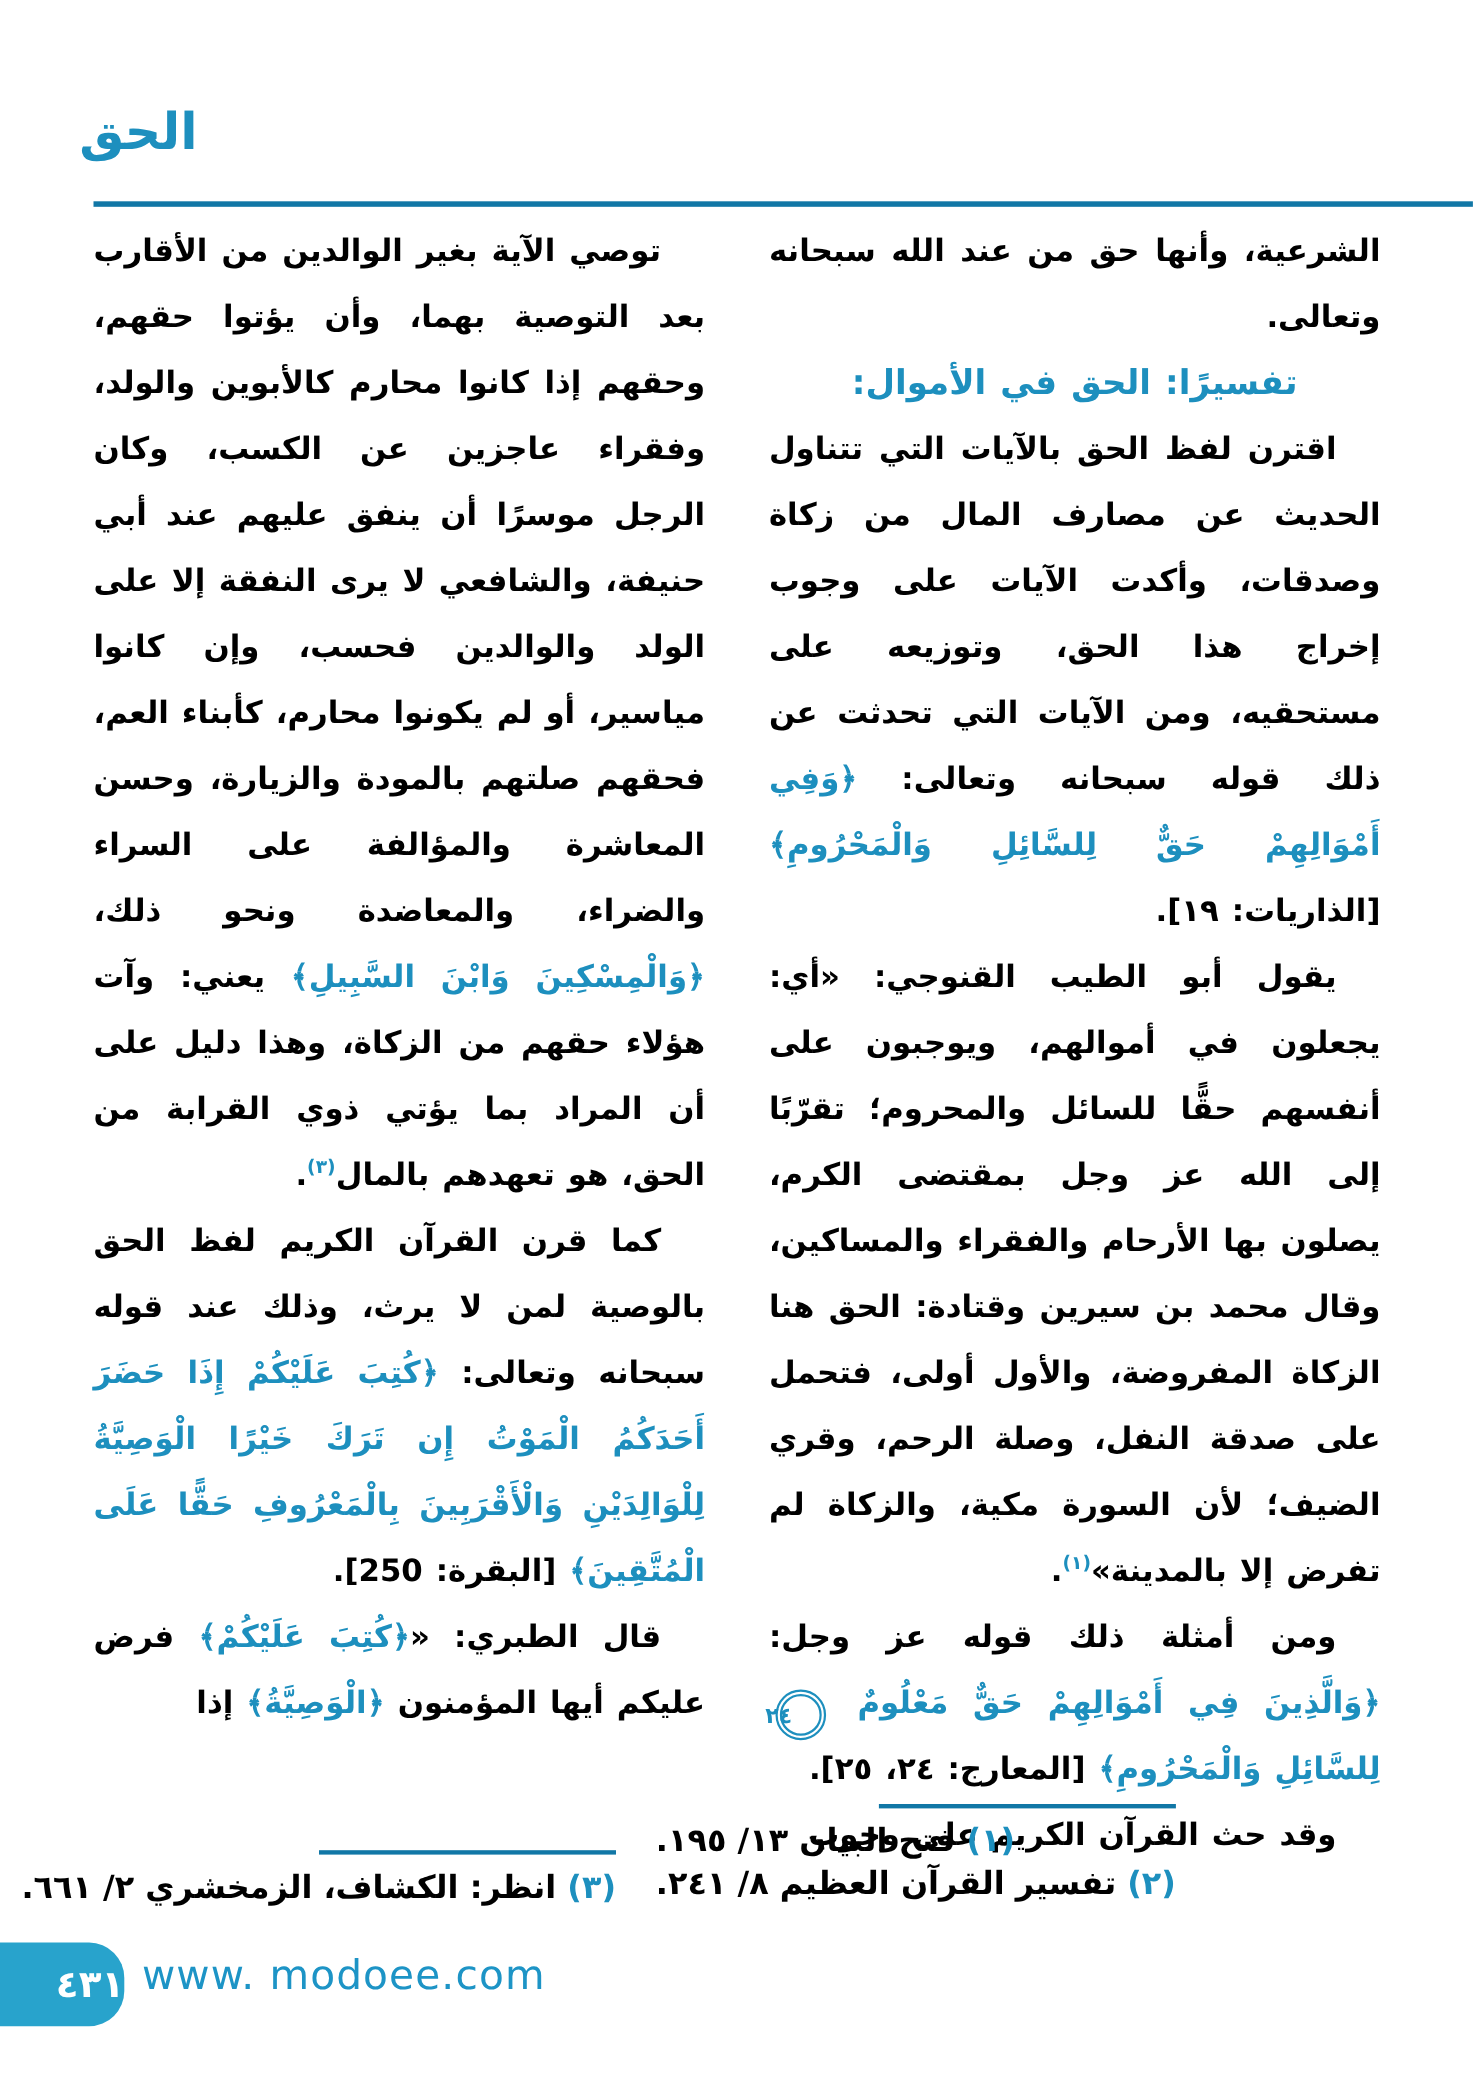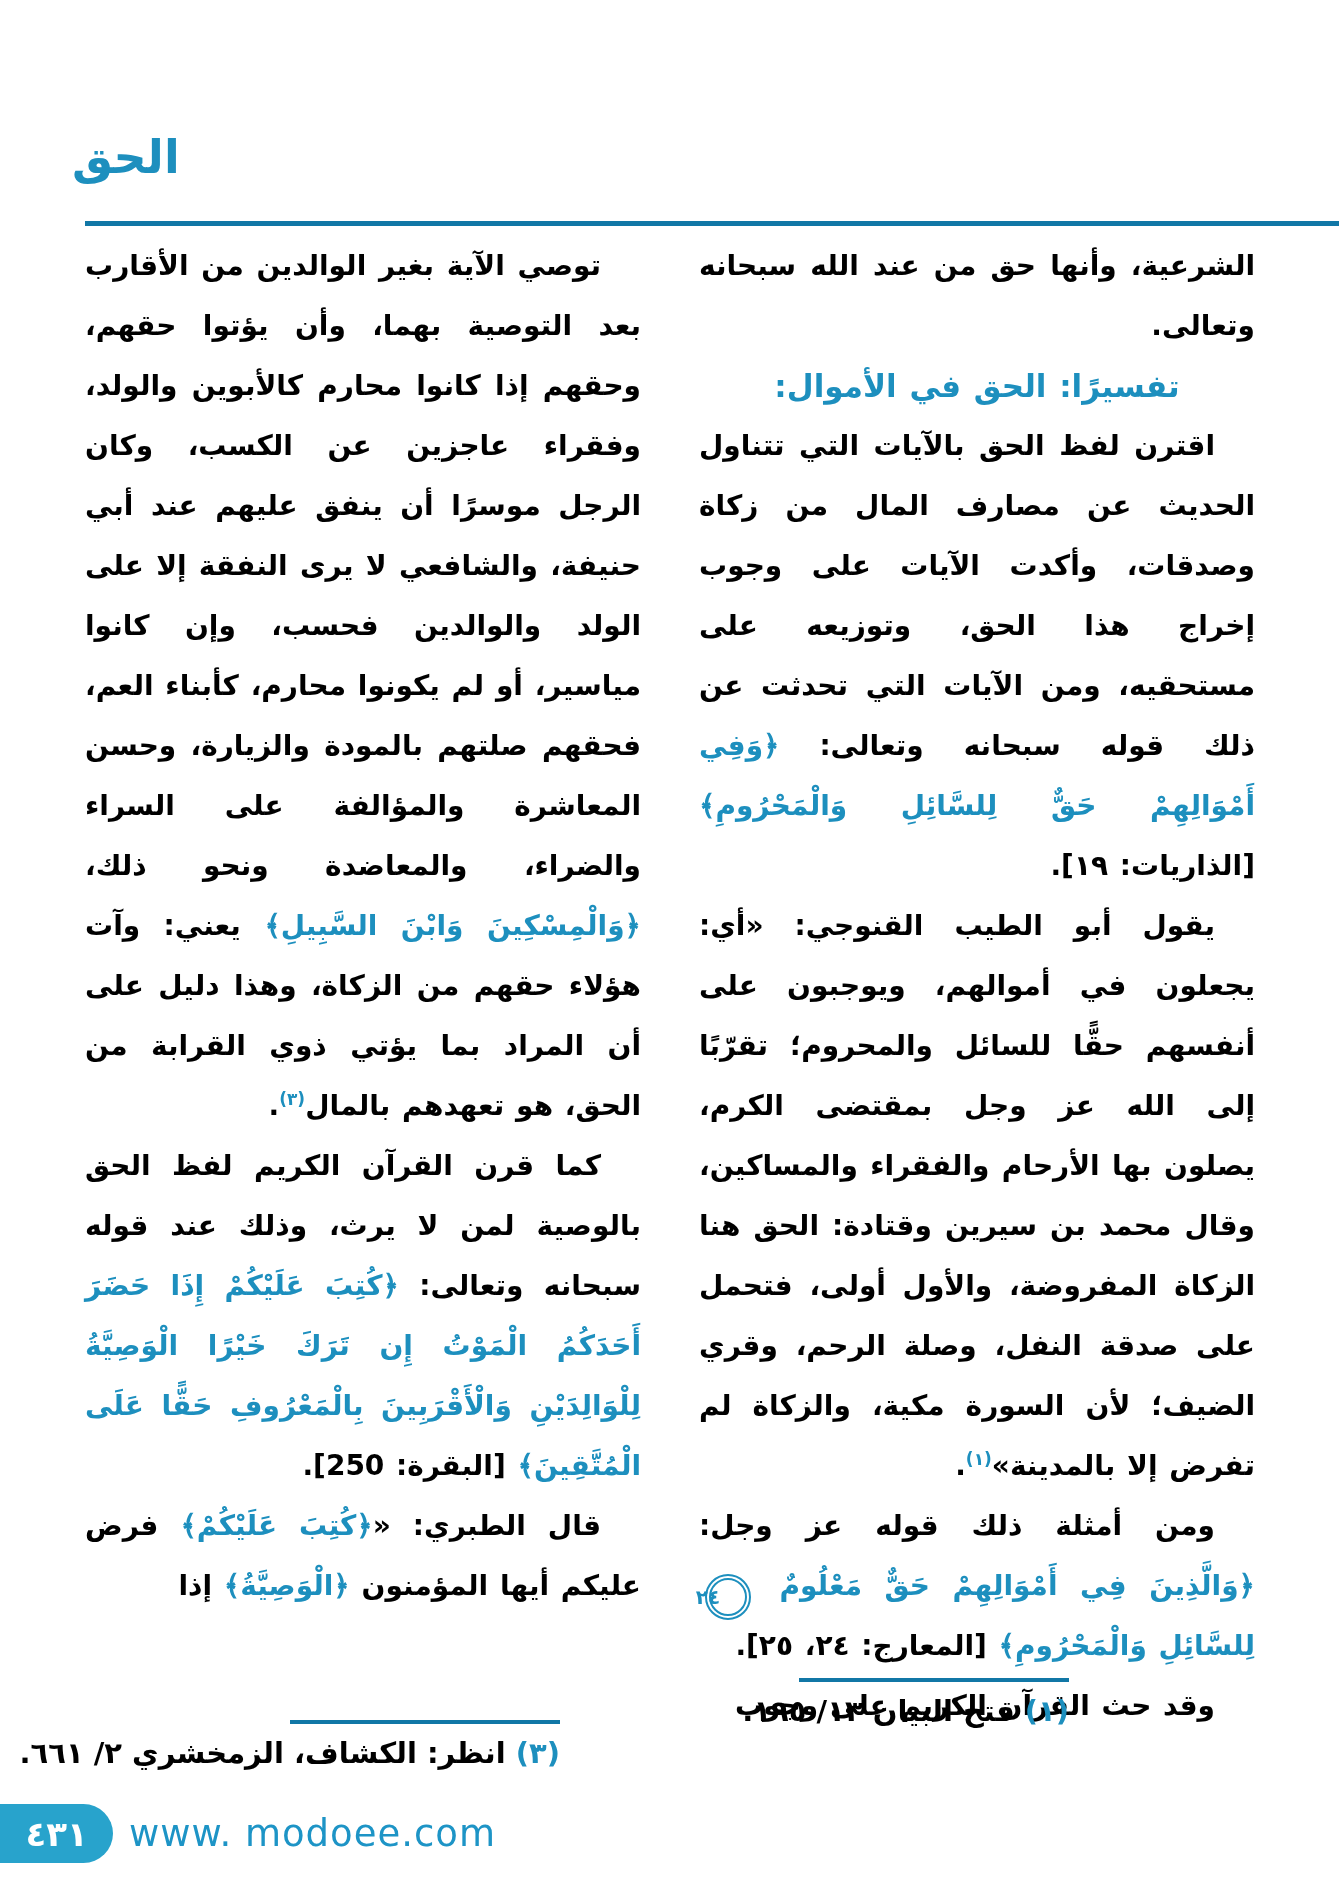--- a/index.html
+++ b/index.html
@@ -17,7 +17,7 @@
     font-family:"DejaVu Sans", sans-serif;
     position:relative;overflow:hidden;
   }
-  .page{position:absolute;inset:0;margin-top:38px;}
+  .page{position:absolute;inset:0;}
 
   
   .running-head{

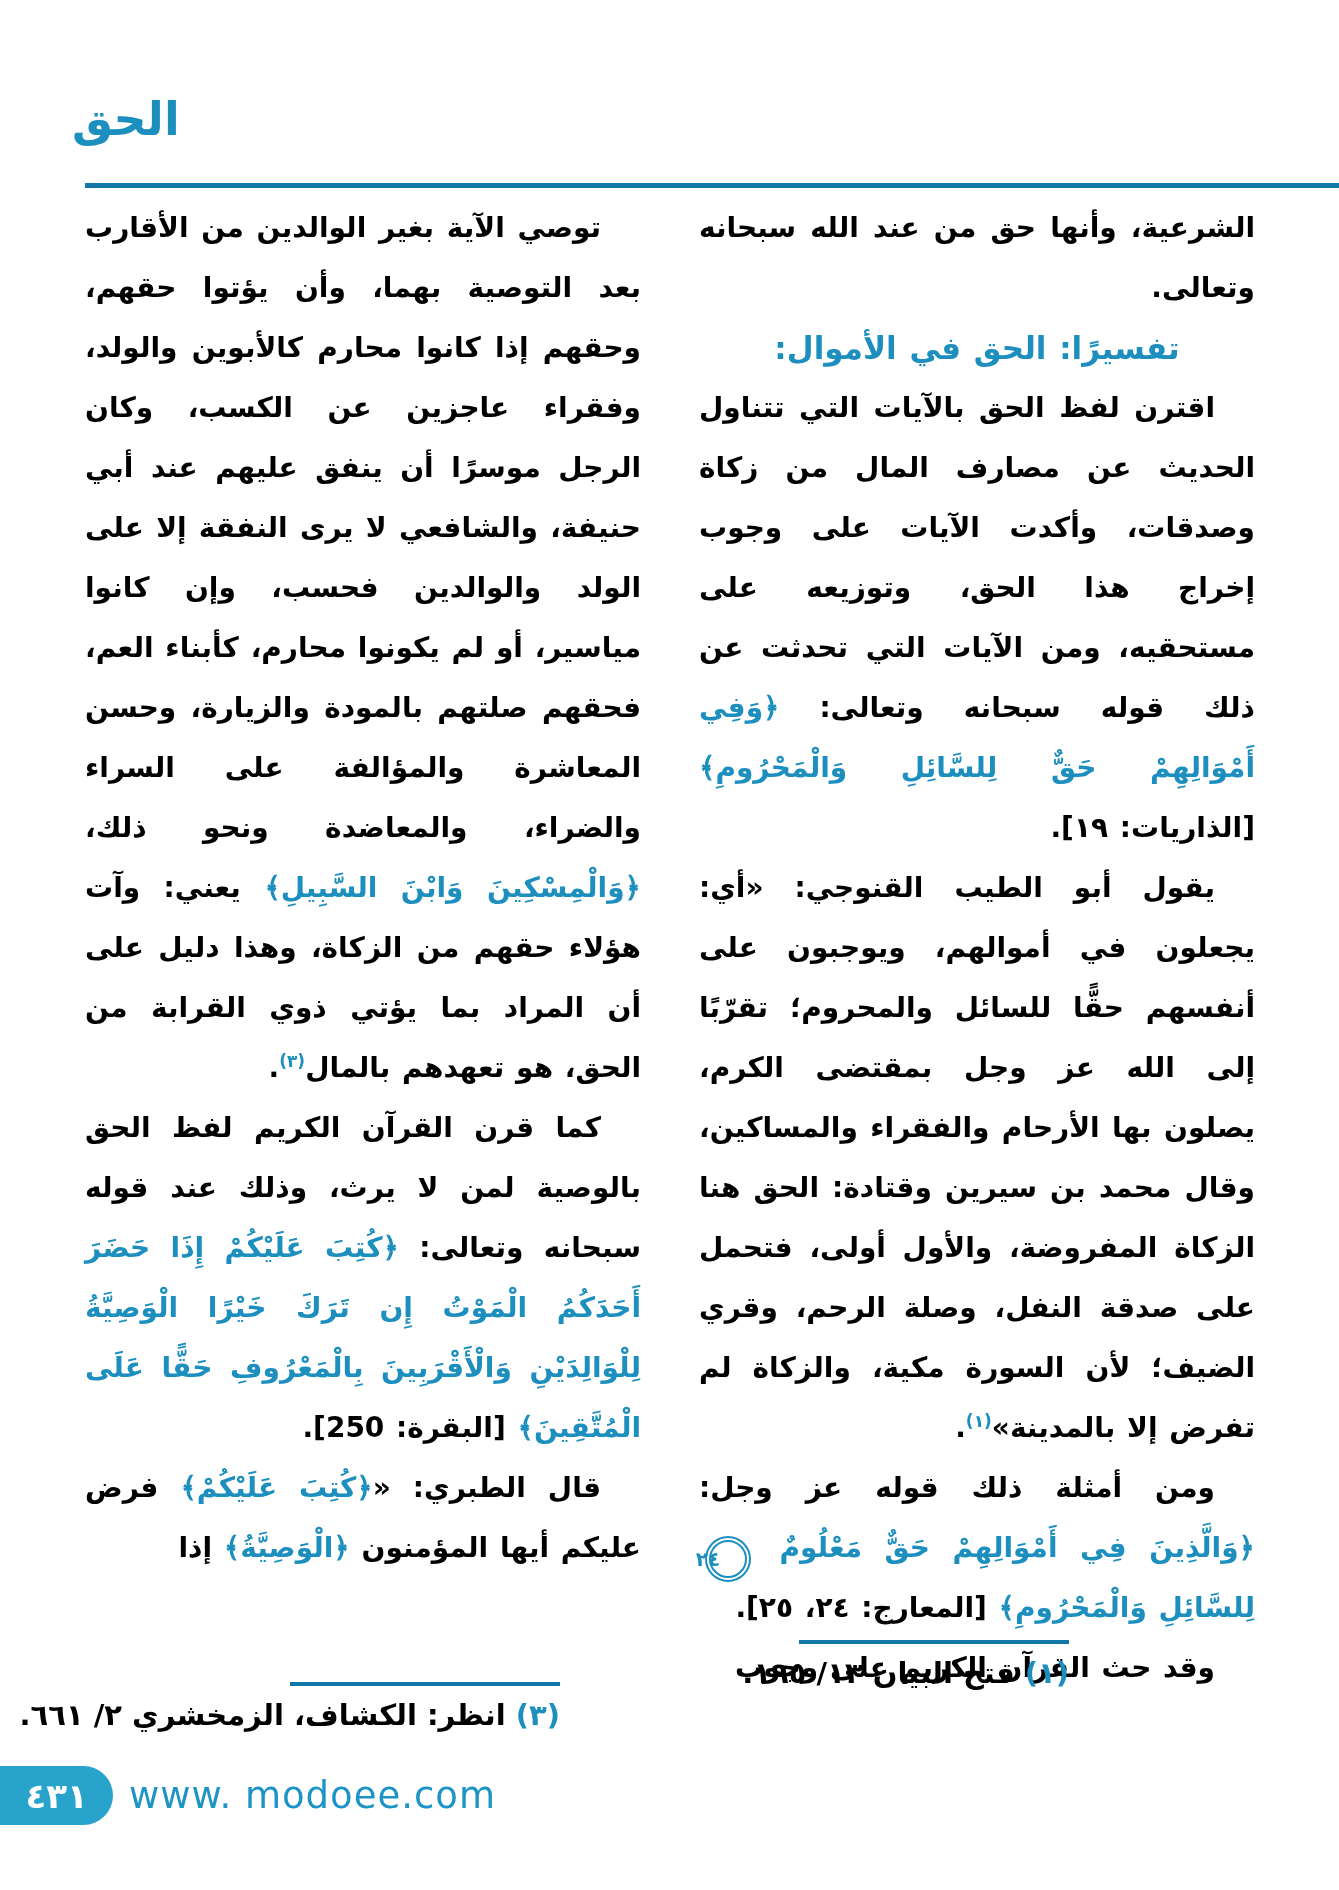--- a/index.html
+++ b/index.html
@@ -119,6 +119,7 @@
     <div class="fn-sep"></div>
     <div>
         <div class="fn-line"><span class="fn-marker">(١)</span><span> فتح البيان ١٣/ ١٩٥.</span></div>
+        <div class="fn-line"><span class="fn-marker">(٢)</span><span> تفسير القرآن العظيم ٨/ ٢٤١.</span></div>
       </div>
   </div>
 

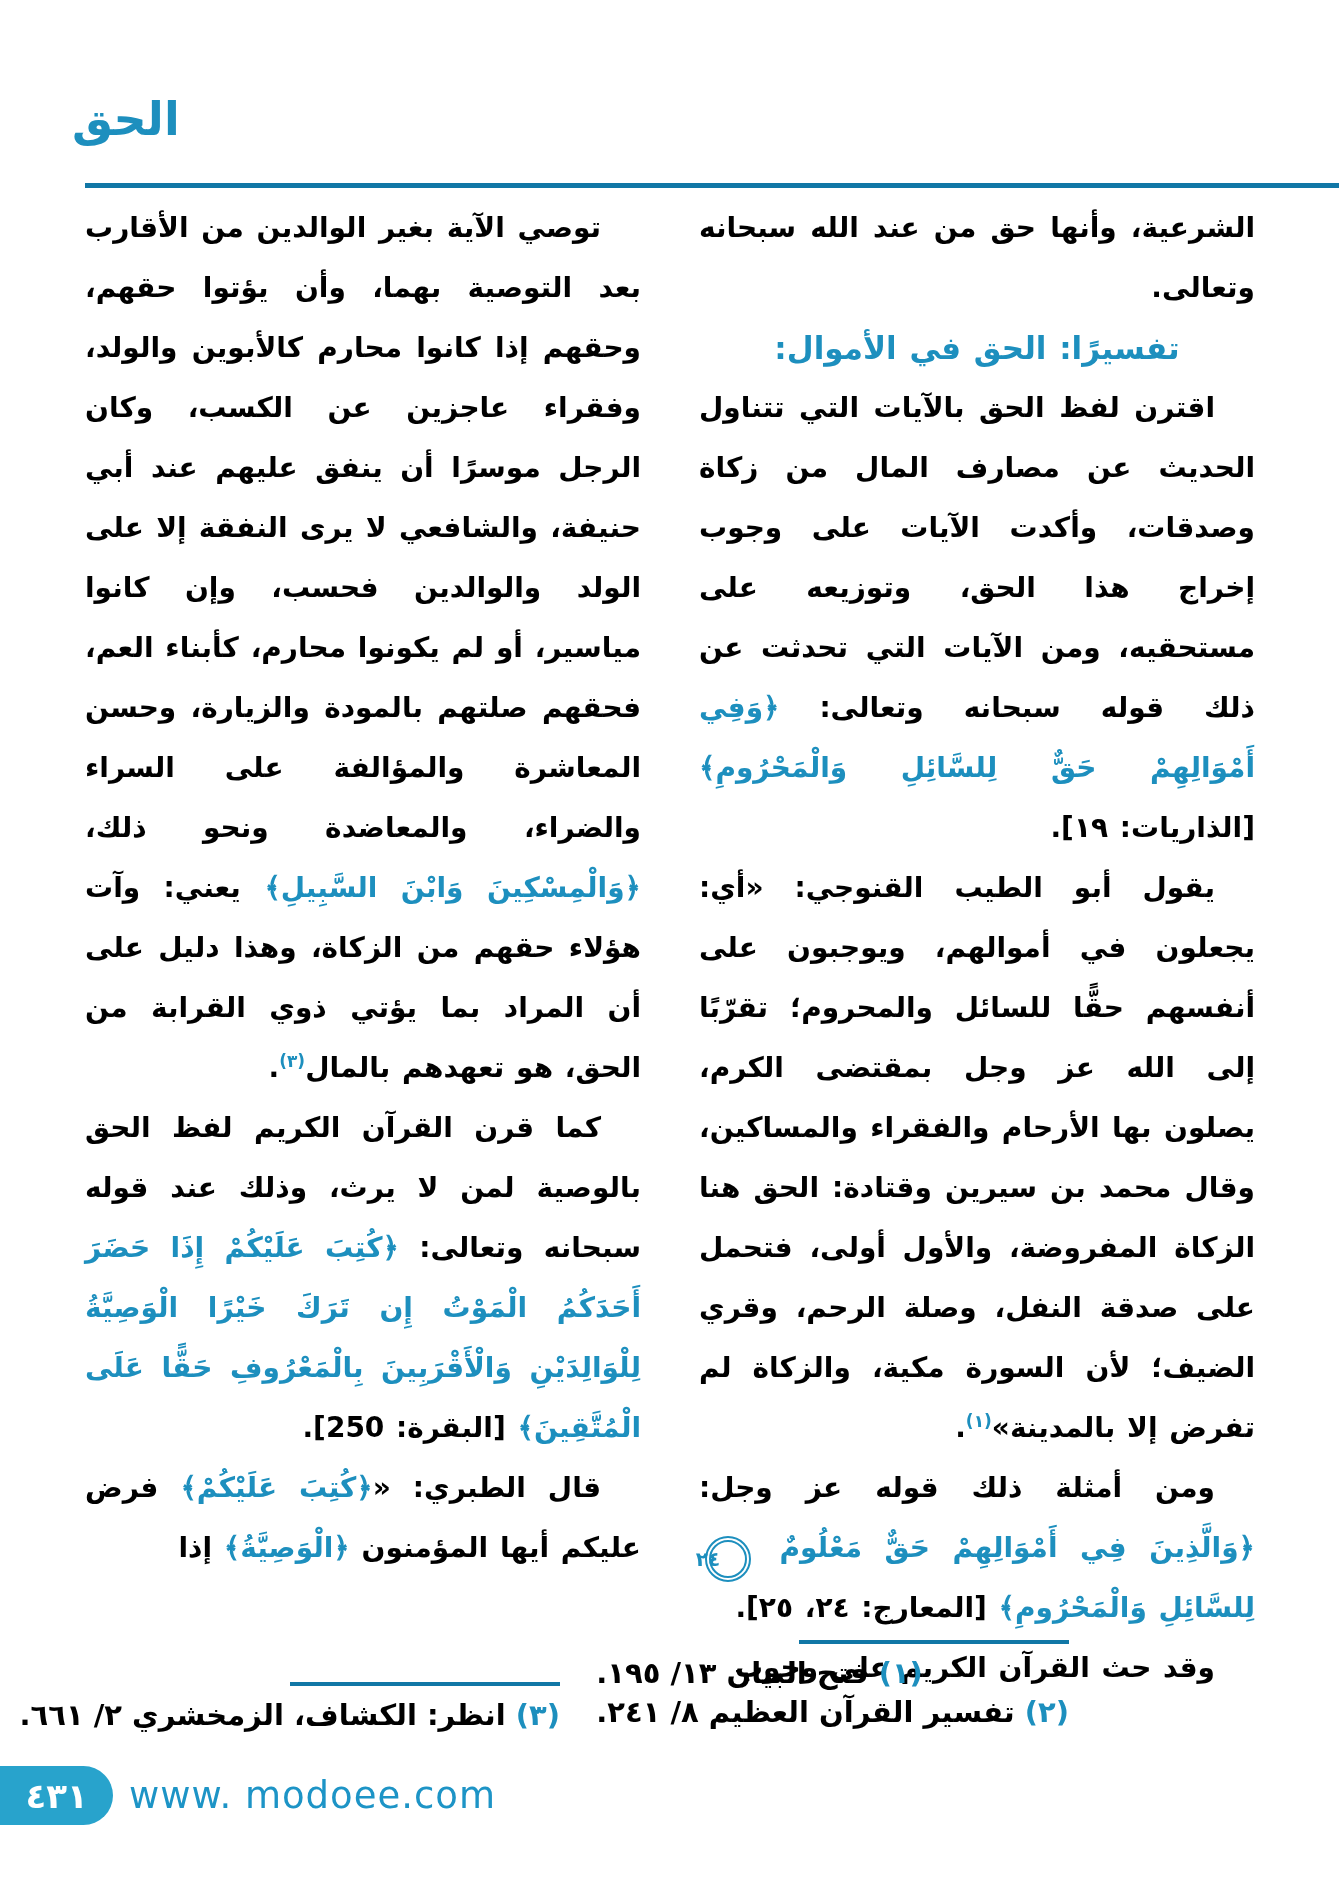--- a/index.html
+++ b/index.html
@@ -78,10 +78,10 @@
 
   
   .page-tab{
-    position:absolute;left:0;top:1766px;width:113px;height:59px;
+    position:absolute;left:0;top:1766px;width:113px;height:76px;
     background:var(--footer-tab);
     border-radius:0 32px 32px 0;
-    display:flex;align-items:center;justify-content:center;
+    display:flex;align-items:center;
     color:#ffffff;font-size:34px;font-weight:700;direction:rtl;
   }
   .footer-url{

